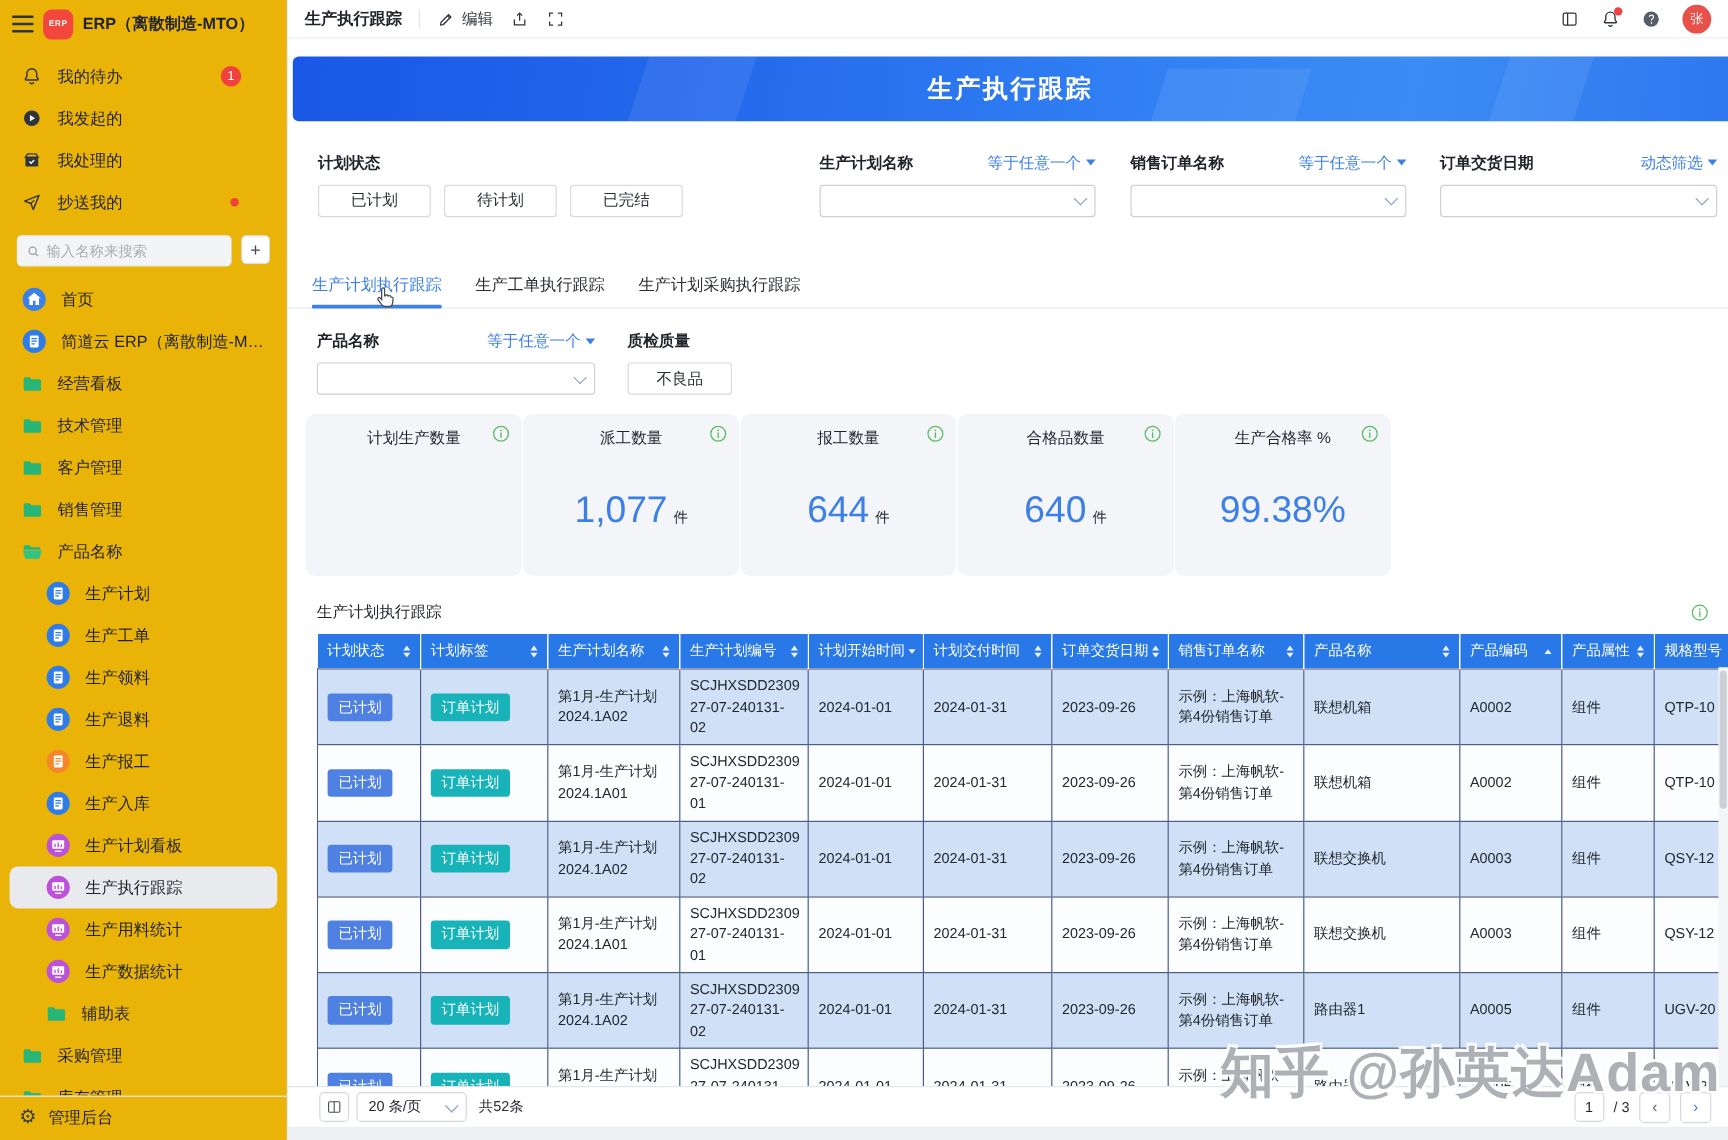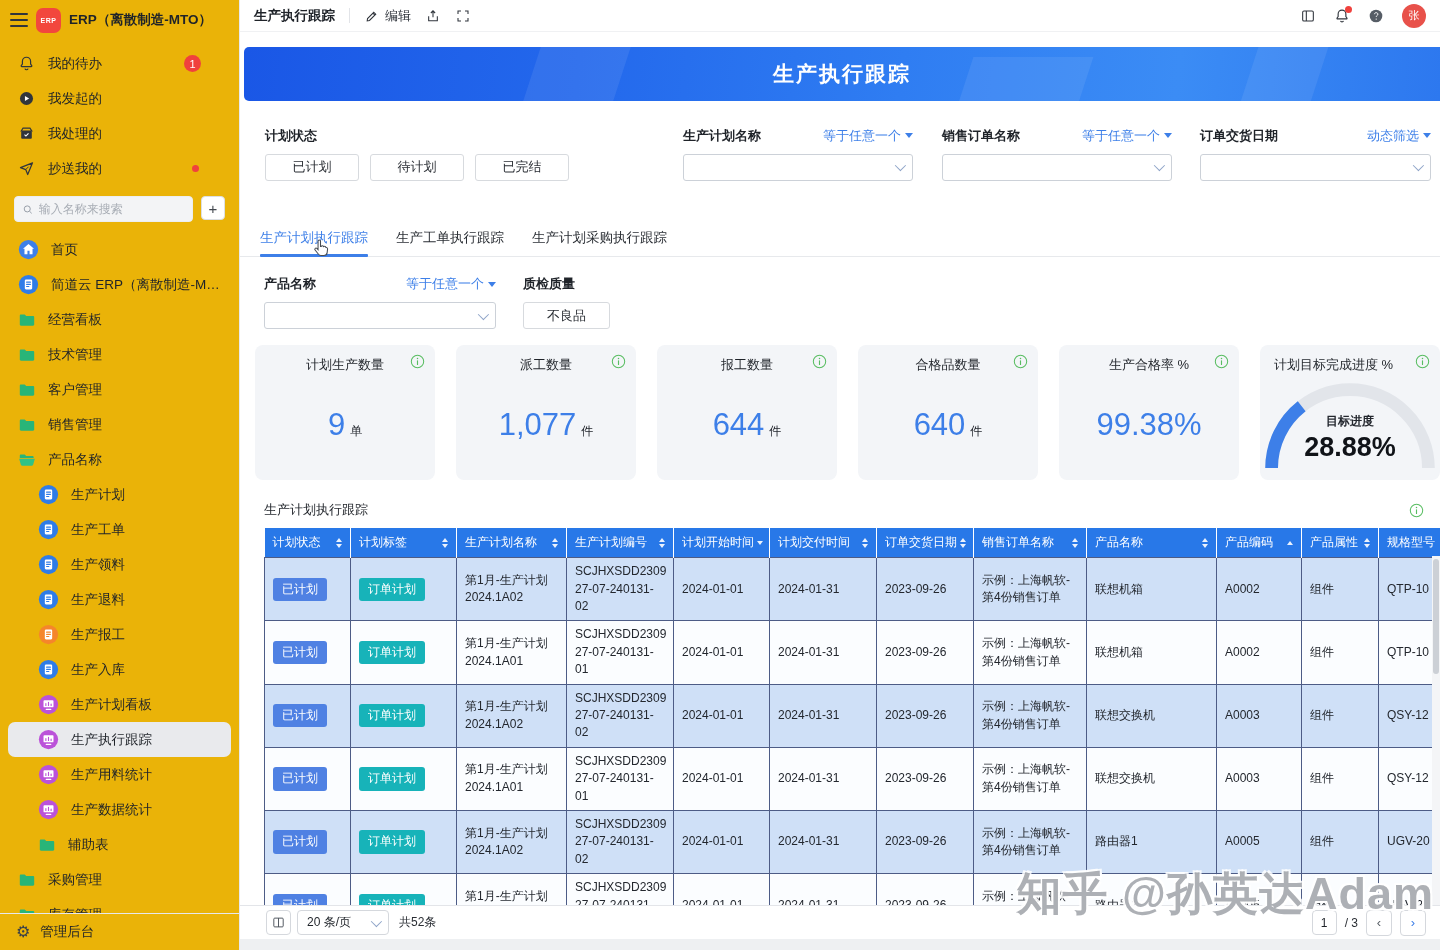--- a/index.html
+++ b/index.html
@@ -83,7 +83,7 @@
   .gp2 { margin-left:27px; width:97px; }
 
   
-  .kpis { display:flex; gap:21px; margin:16px 0 0 15px; }
+  .kpis { display:flex; gap:1px; margin:16px 0 0 15px; }
   .stat { width:180px; min-width:180px; height:135px; background:#f3f5f8; border-radius:8px; position:relative; padding-top:11px; }
   .stat-title { text-align:center; font-size:13px; font-weight:500; }
   .stat-info { position:absolute; top:9px; right:10px; width:15px; height:15px; cursor:pointer; }

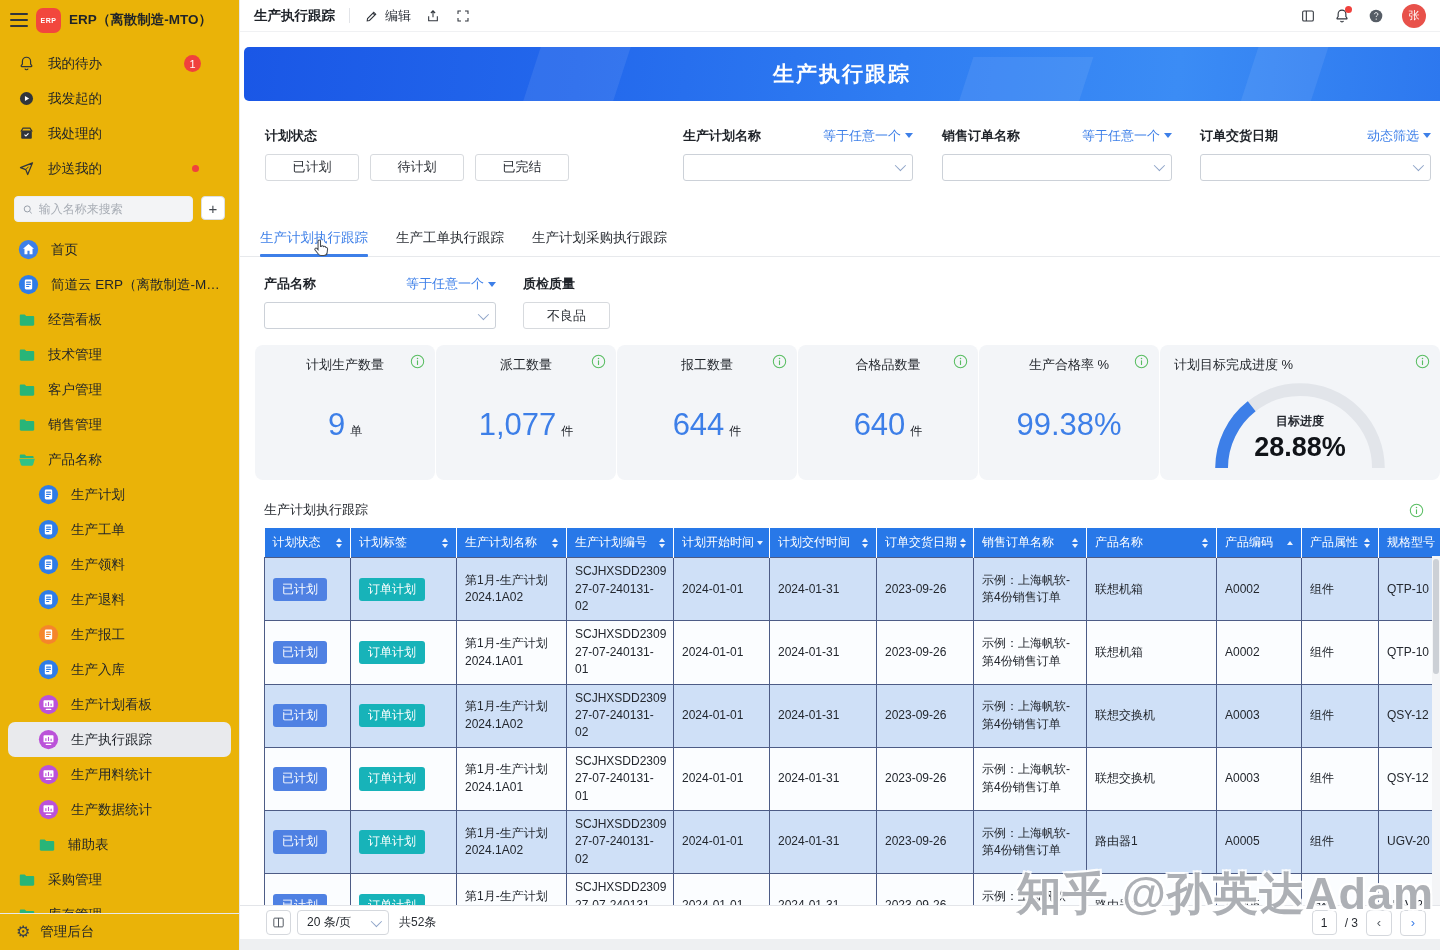--- a/index.html
+++ b/index.html
@@ -605,26 +605,6 @@
             </span>
             <div class="stat-val">99.38%</div>
           </div>
-          <div class="gaugecard">
-          <div class="gauge-title">计划目标完成进度 %</div>
-          <span class="stat-info">
-              <svg viewBox="0 0 16 16" fill="none">
-                <circle cx="8" cy="8" r="6.6" stroke="#58bd61" stroke-width="1.1"></circle>
-                <path d="M8 7.2v4" stroke="#58bd61" stroke-width="1.2" stroke-linecap="round"></path>
-                <circle cx="8" cy="4.9" r="0.8" fill="#58bd61"></circle>
-              </svg>
-            </span>
-          <div class="gauge-wrap">
-            <svg viewBox="0 0 200 108">
-              <path id="gauge-track" d="M 20 100 A 80 80 0 0 1 180 100" fill="none" stroke-width="13" stroke="#e2e5ea"></path>
-              <path id="gauge-arc" d="M 20 100 A 80 80 0 0 1 50.7 37.0" fill="none" stroke-width="13" stroke="#3D7FE8"></path>
-            </svg>
-            <div class="gauge-text">
-              <div class="gauge-label">目标进度</div>
-              <div class="gauge-val">28.88%</div>
-            </div>
-          </div>
-        </div>
       </div>
 
       <div class="tbl-head-row">

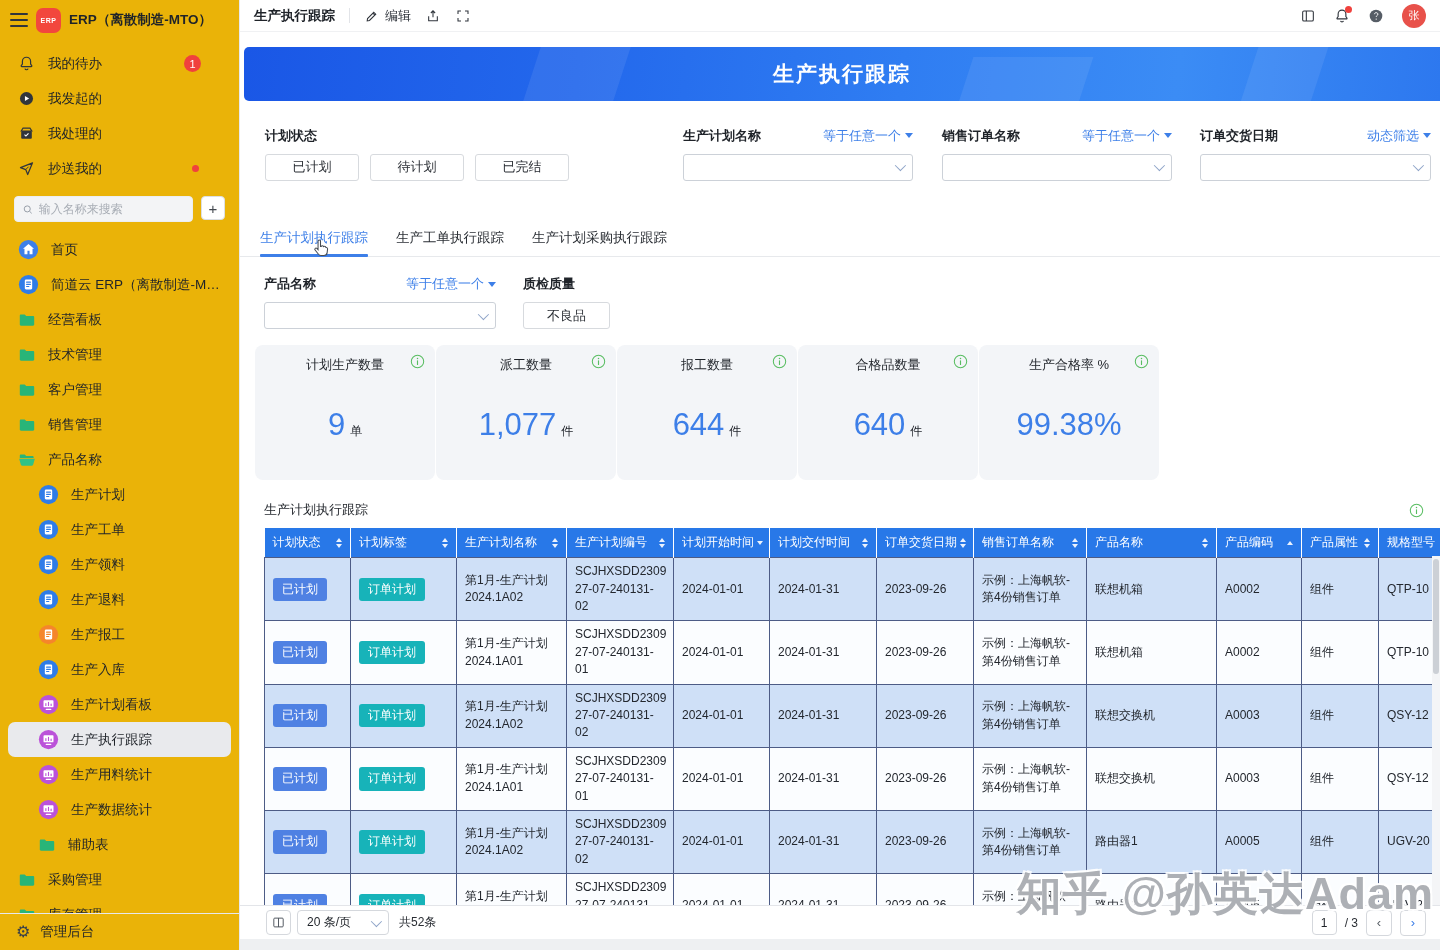--- a/index.html
+++ b/index.html
@@ -559,7 +559,6 @@
                 <circle cx="8" cy="4.9" r="0.8" fill="#58bd61"></circle>
               </svg>
             </span>
-            <div class="stat-val">9<span class="unit">单</span></div>
           </div>
           <div class="stat">
             <div class="stat-title">派工数量</div>

